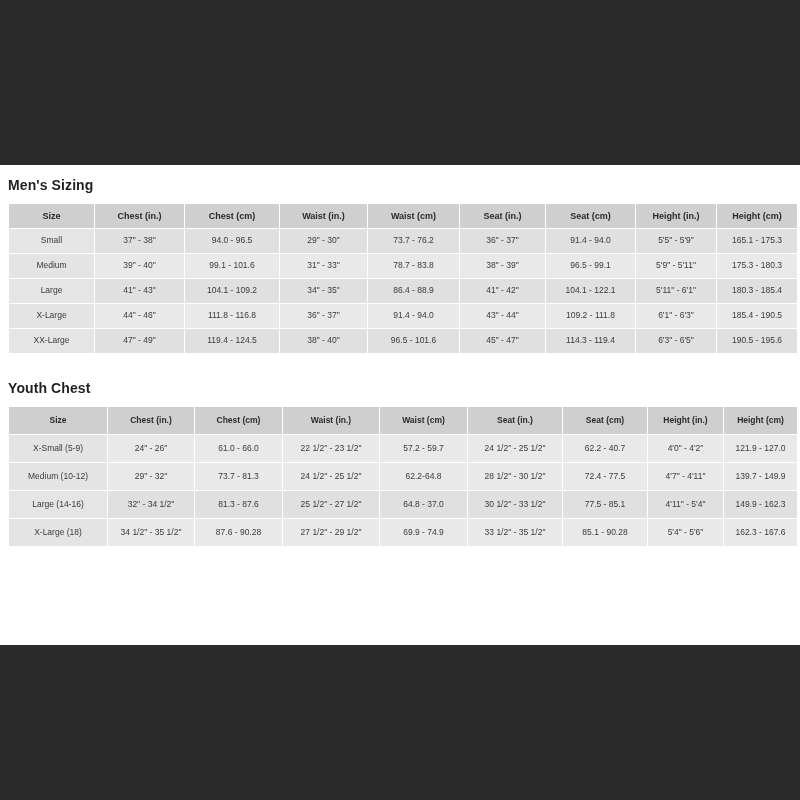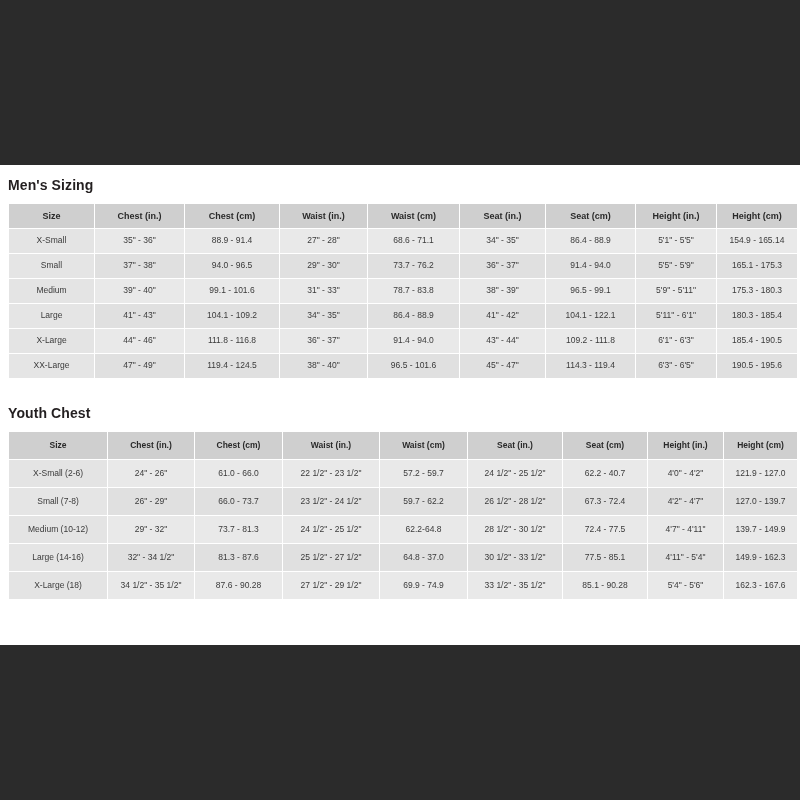--- a/index.html
+++ b/index.html
@@ -149,17 +149,6 @@
           </tr>
         </thead>
         <tbody>
-          <tr>
-            <td class="first-col">X-Small</td>
-            <td>35" - 36"</td>
-            <td>88.9 - 91.4</td>
-            <td>27" - 28"</td>
-            <td>68.6 - 71.1</td>
-            <td>34" - 35"</td>
-            <td>86.4 - 88.9</td>
-            <td>5'1" - 5'5"</td>
-            <td>154.9 - 165.14</td>
-          </tr>
           <tr class="alt">
             <td class="first-col">Small</td>
             <td>37" - 38"</td>

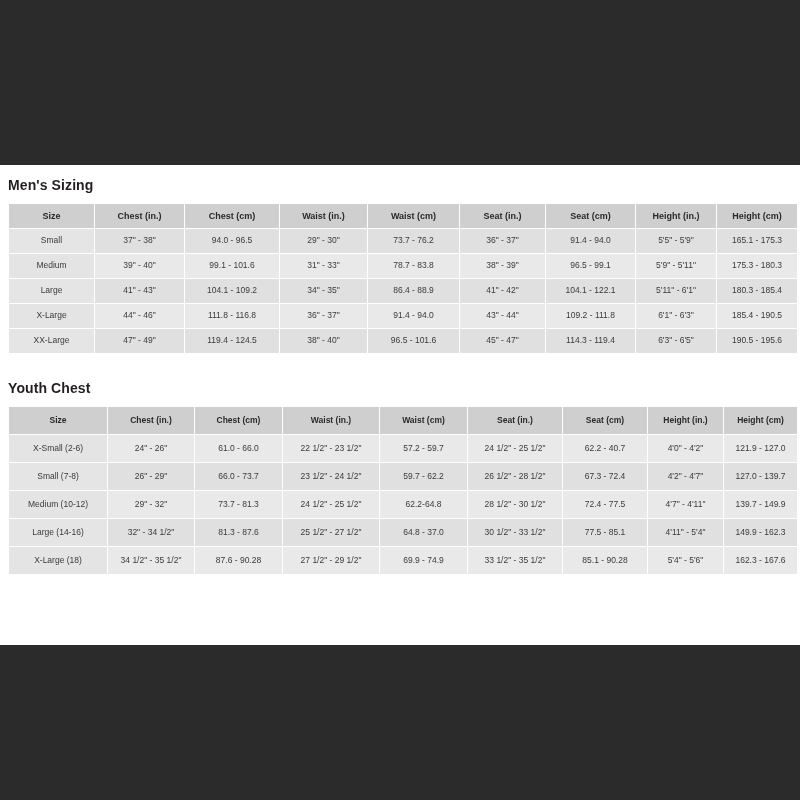--- a/index.html
+++ b/index.html
@@ -239,7 +239,7 @@
         </thead>
         <tbody>
           <tr>
-            <td class="first-col">X-Small (2-6)</td>
+            <td class="first-col">X-Small (5-9)</td>
             <td>24" - 26"</td>
             <td>61.0 - 66.0</td>
             <td>22 1/2" - 23 1/2"</td>

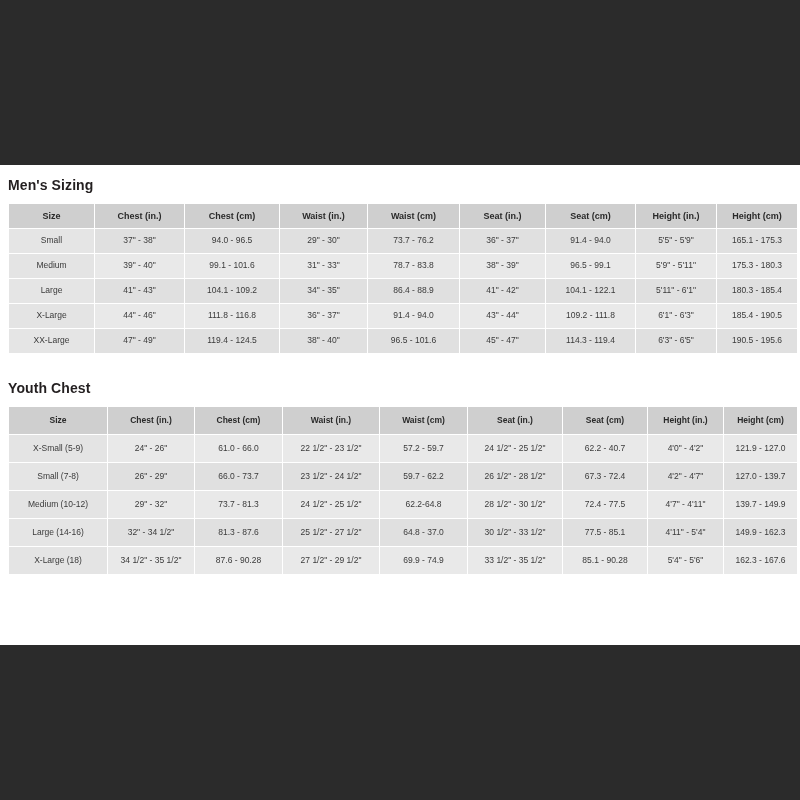--- a/index.html
+++ b/index.html
@@ -249,17 +249,6 @@
             <td>4'0" - 4'2"</td>
             <td>121.9 - 127.0</td>
           </tr>
-          <tr class="alt">
-            <td class="first-col">Small (7-8)</td>
-            <td>26" - 29"</td>
-            <td>66.0 - 73.7</td>
-            <td>23 1/2" - 24 1/2"</td>
-            <td>59.7 - 62.2</td>
-            <td>26 1/2" - 28 1/2"</td>
-            <td>67.3 - 72.4</td>
-            <td>4'2" - 4'7"</td>
-            <td>127.0 - 139.7</td>
-          </tr>
           <tr>
             <td class="first-col">Medium (10-12)</td>
             <td>29" - 32"</td>

